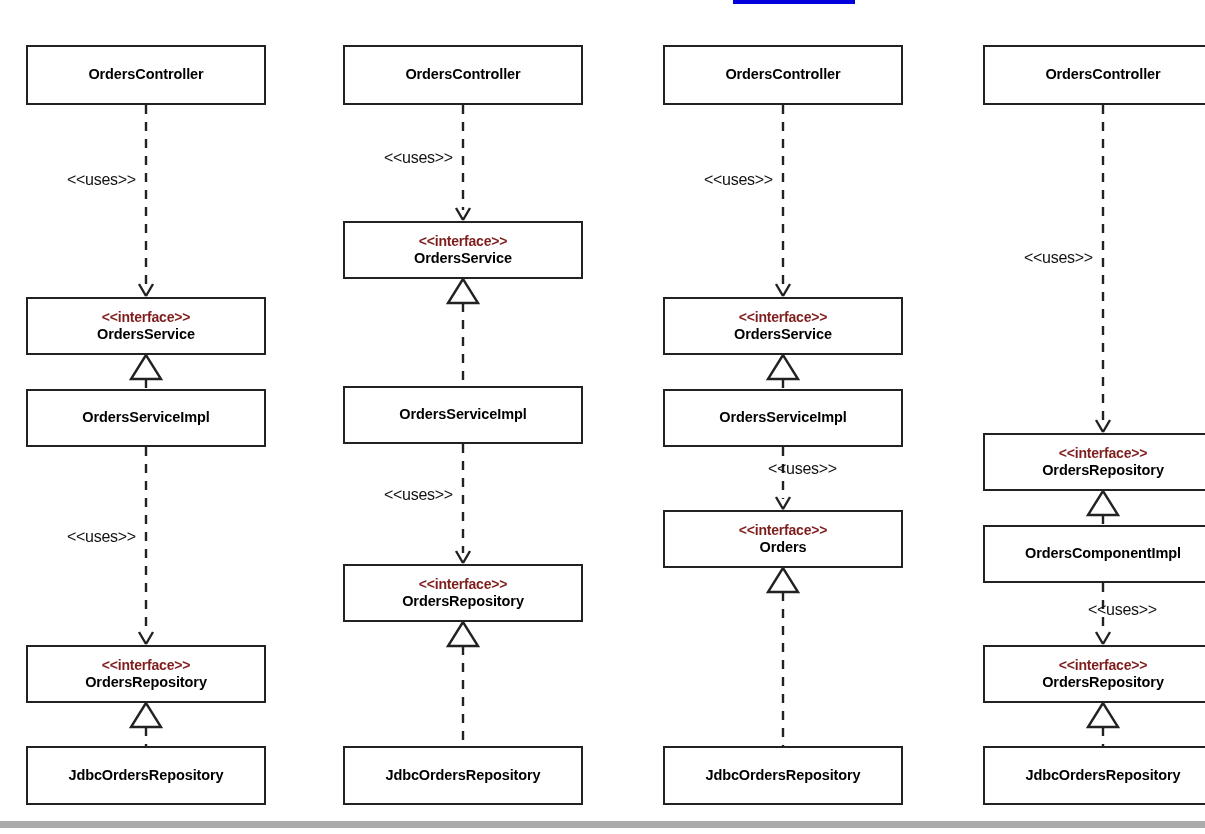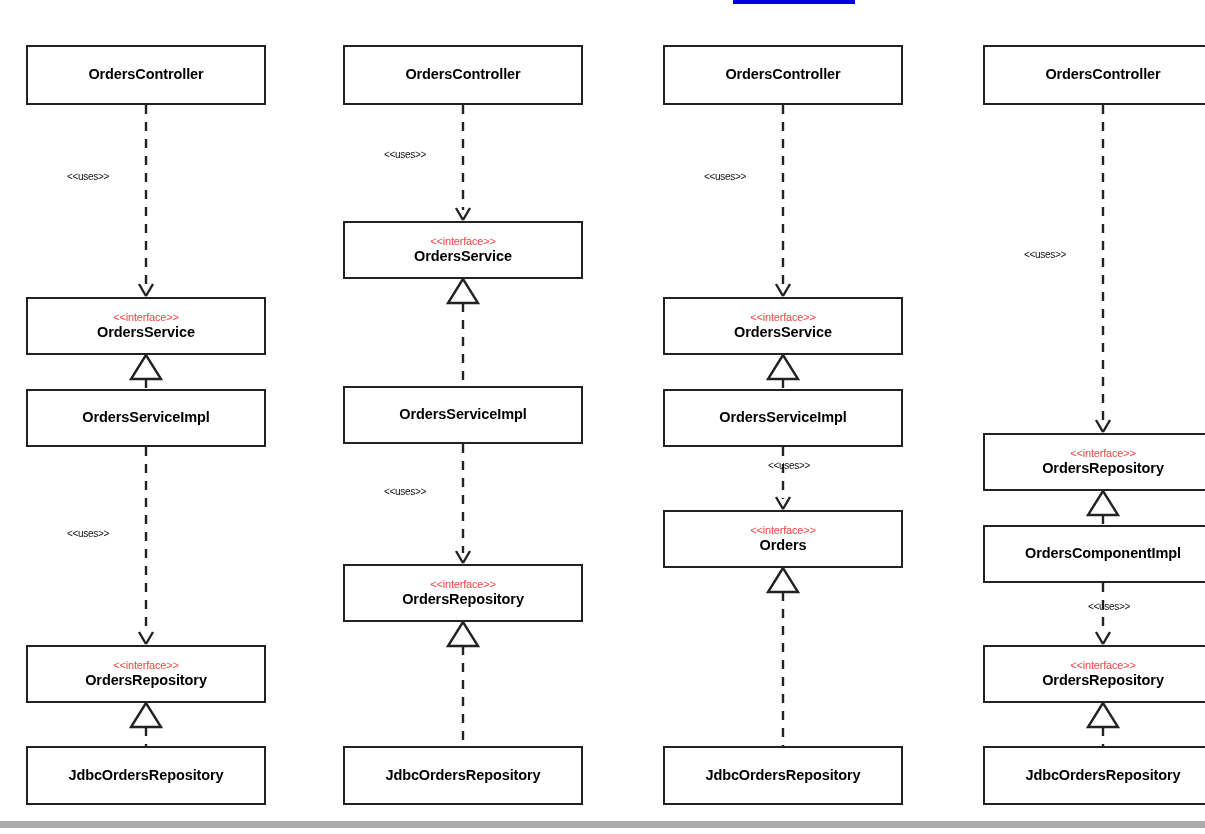--- a/index.html
+++ b/index.html
@@ -95,7 +95,7 @@
 
   .edge-label {
     position: absolute;
-    font-size: 10px;
+    font-size: 16px;
     font-weight: 400;
     color: #111111;
     white-space: nowrap;

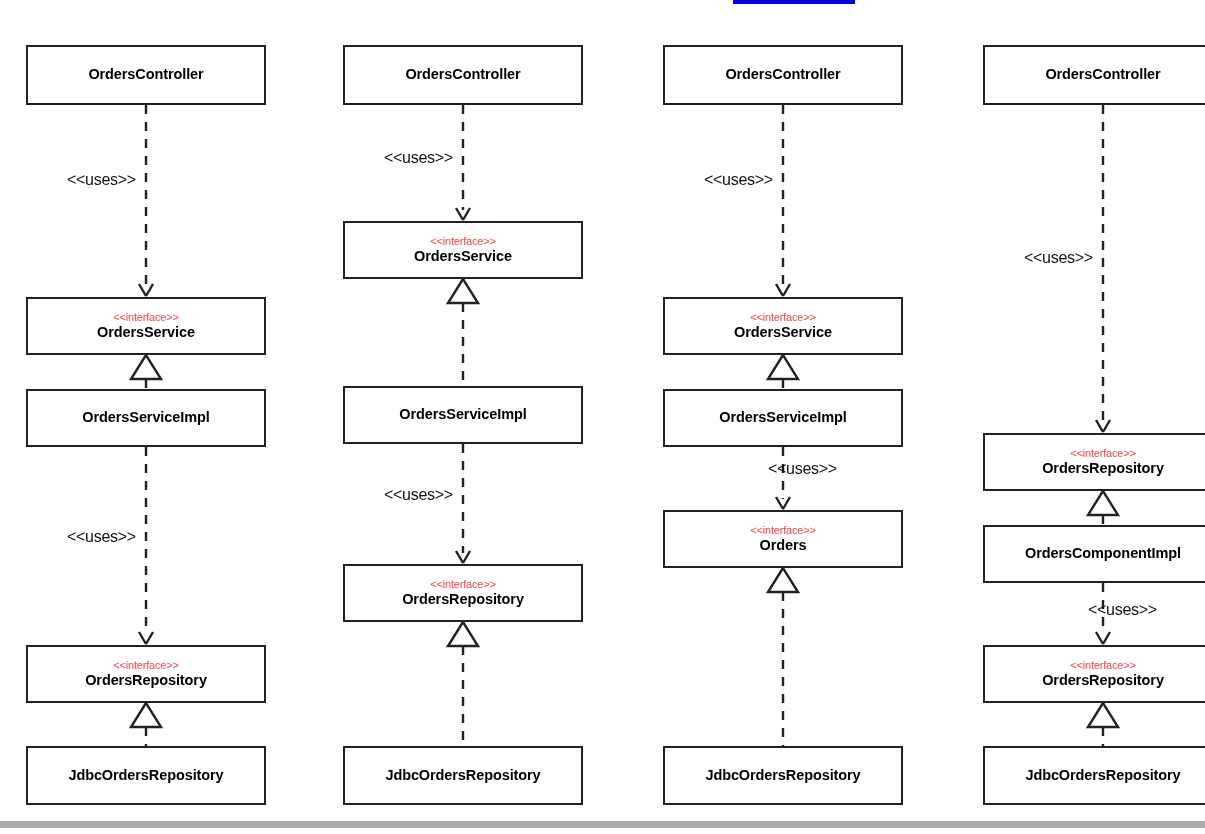--- a/index.html
+++ b/index.html
@@ -75,9 +75,9 @@
     line-height: 1.18;
   }
   .node .stereo {
-    font-size: 11px;
-    font-weight: 400;
-    color: #ef4444;
+    font-size: 14px;
+    font-weight: 700;
+    color: #7f1d1d;
     letter-spacing: -0.2px;
   }
   .node .nm {

